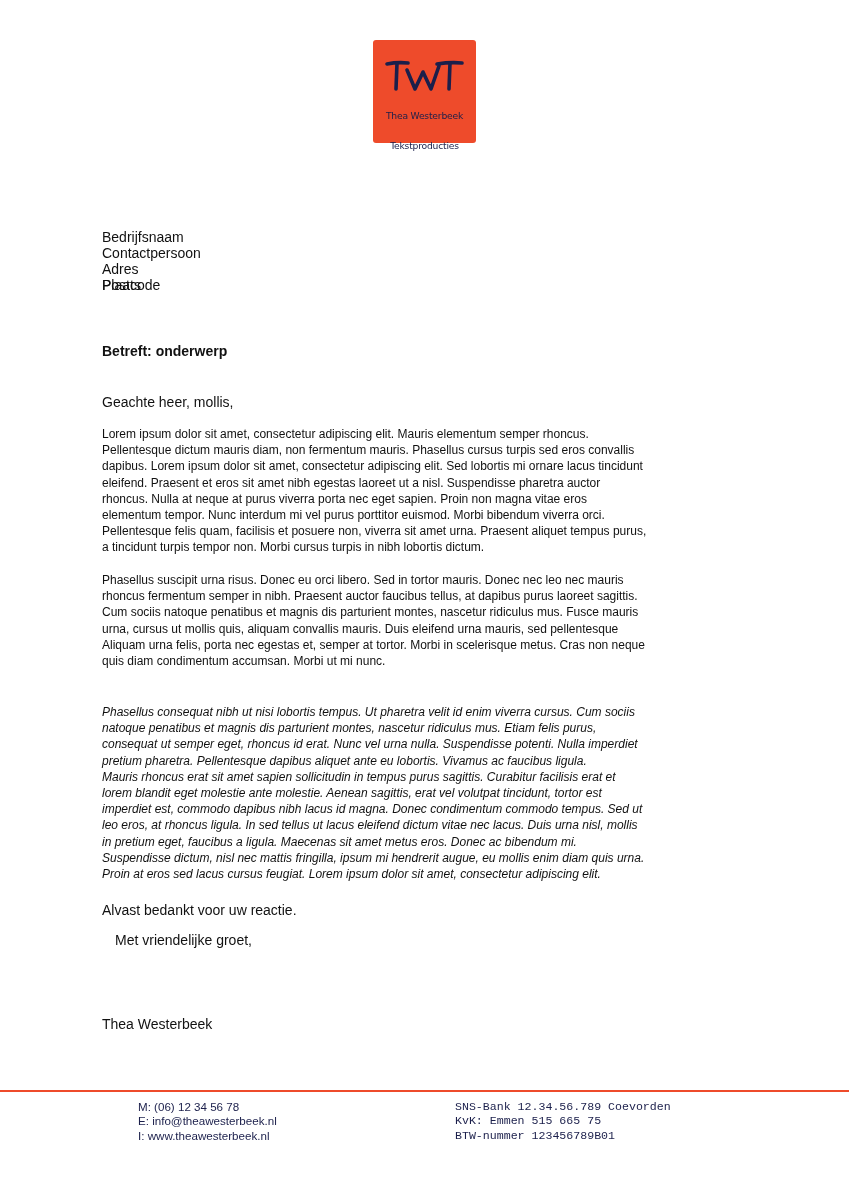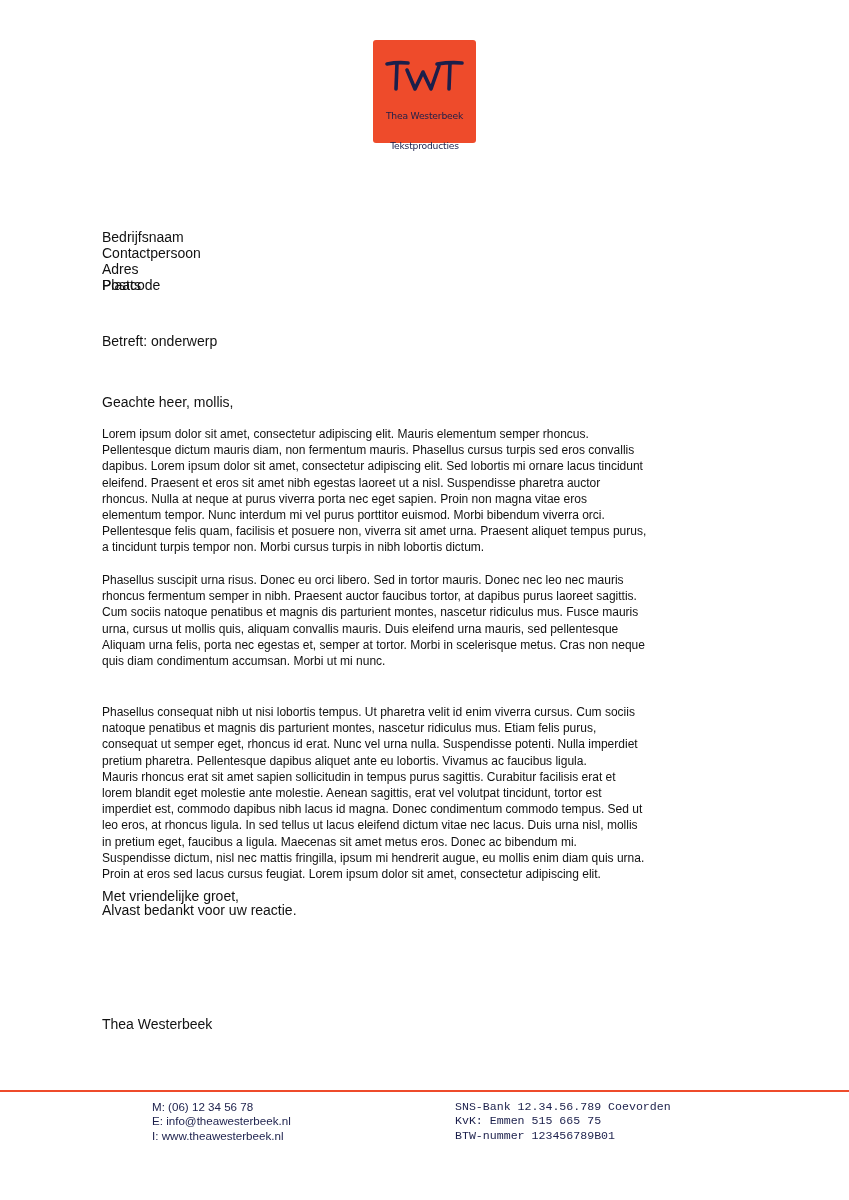--- a/index.html
+++ b/index.html
@@ -47,7 +47,7 @@
   <div class="text" style="top:277px;">Plaats</div>
 </div>
 
-<div class="text" style="top:333px;">Betreft: onderwerp</div>
+<div class="text" style="top:343px;font-weight:bold;">Betreft: onderwerp</div>
 <div class="text" style="top:394px;">Geachte heer, mollis,</div>
 
 <div class="para" style="top:426px;">

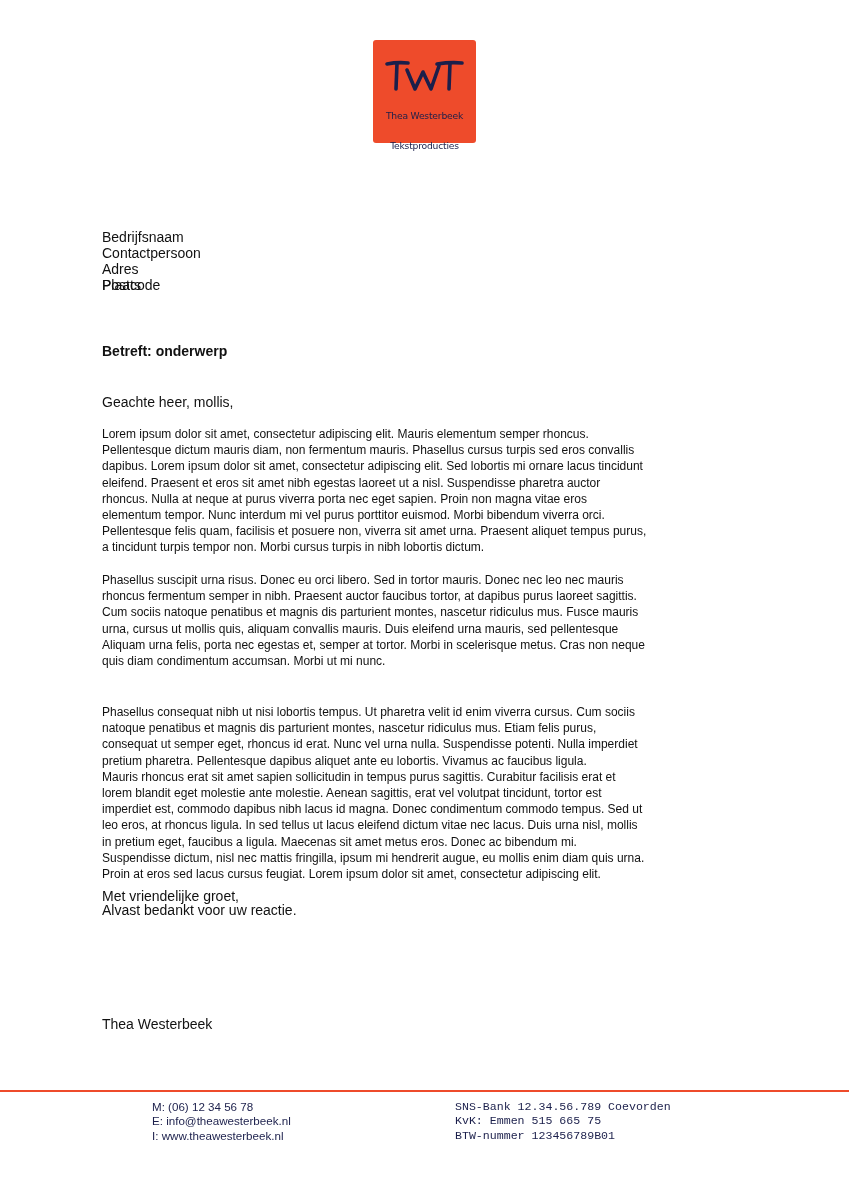--- a/index.html
+++ b/index.html
@@ -63,7 +63,7 @@
 
 <div class="para" style="top:572px;">
   <span class="line">Phasellus suscipit urna risus. Donec eu orci libero. Sed in tortor mauris. Donec nec leo nec mauris</span>
-  <span class="line">rhoncus fermentum semper in nibh. Praesent auctor faucibus tortor, at dapibus purus laoreet sagittis.</span>
+  <span class="line">rhoncus fermentum semper in nibh. Praesent auctor faucibus tellus, at dapibus purus laoreet sagittis.</span>
   <span class="line">Cum sociis natoque penatibus et magnis dis parturient montes, nascetur ridiculus mus. Fusce mauris</span>
   <span class="line">urna, cursus ut mollis quis, aliquam convallis mauris. Duis eleifend urna mauris, sed pellentesque</span>
   <span class="line">Aliquam urna felis, porta nec egestas et, semper at tortor. Morbi in scelerisque metus. Cras non neque</span>

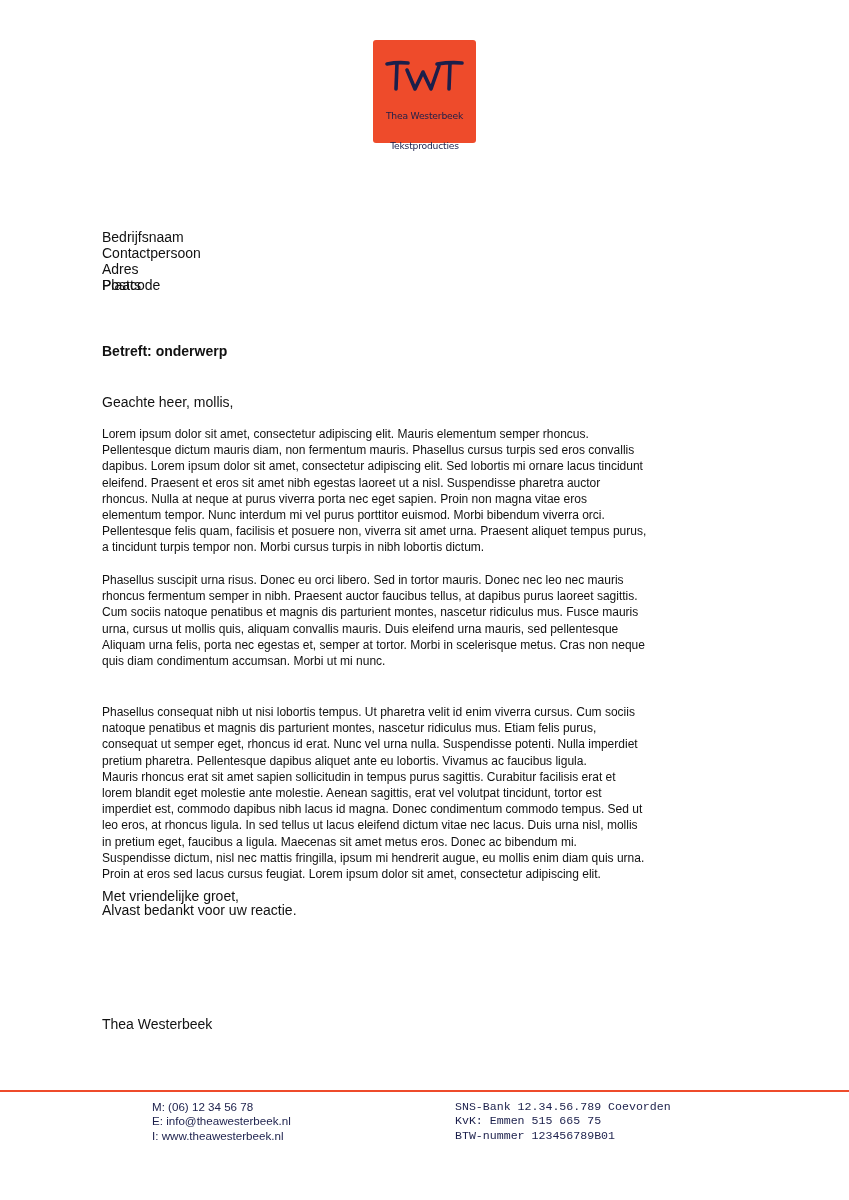--- a/index.html
+++ b/index.html
@@ -70,7 +70,7 @@
   <span class="line">quis diam condimentum accumsan. Morbi ut mi nunc.</span>
 </div>
 
-<div class="para" style="top:704px;">
+<div class="para" style="top:704px;font-style:italic;">
   <span class="line">Phasellus consequat nibh ut nisi lobortis tempus. Ut pharetra velit id enim viverra cursus. Cum sociis</span>
   <span class="line">natoque penatibus et magnis dis parturient montes, nascetur ridiculus mus. Etiam felis purus,</span>
   <span class="line">consequat ut semper eget, rhoncus id erat. Nunc vel urna nulla. Suspendisse potenti. Nulla imperdiet</span>

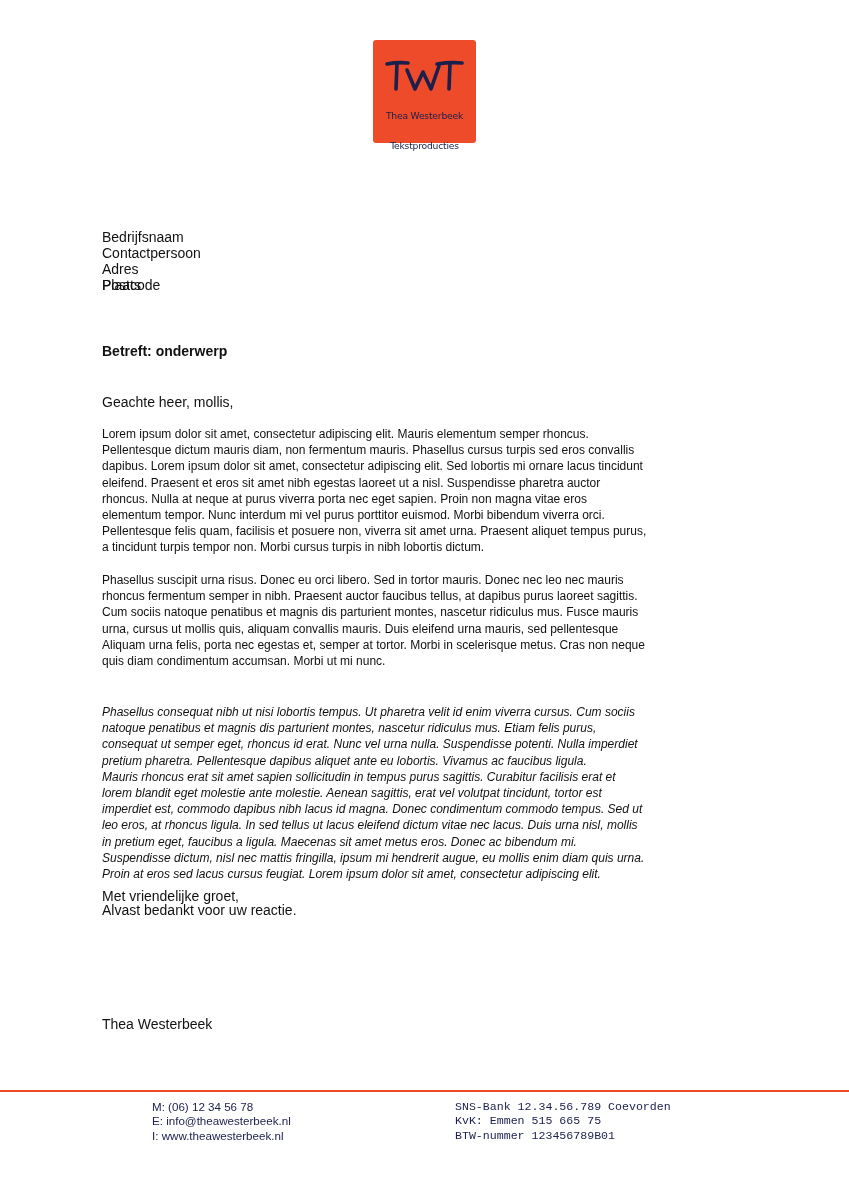--- a/index.html
+++ b/index.html
@@ -85,7 +85,7 @@
 </div>
 
 <div class="text" style="top:902px;">Alvast bedankt voor uw reactie.</div>
-<div class="text" style="top:888px;">Met vriendelijke groet,</div>
+<div class="text" style="top:932px;margin-left:13px;">Met vriendelijke groet,</div>
 <div class="text" style="top:1016px;">Thea Westerbeek</div>
 
 <div class="rule"></div>

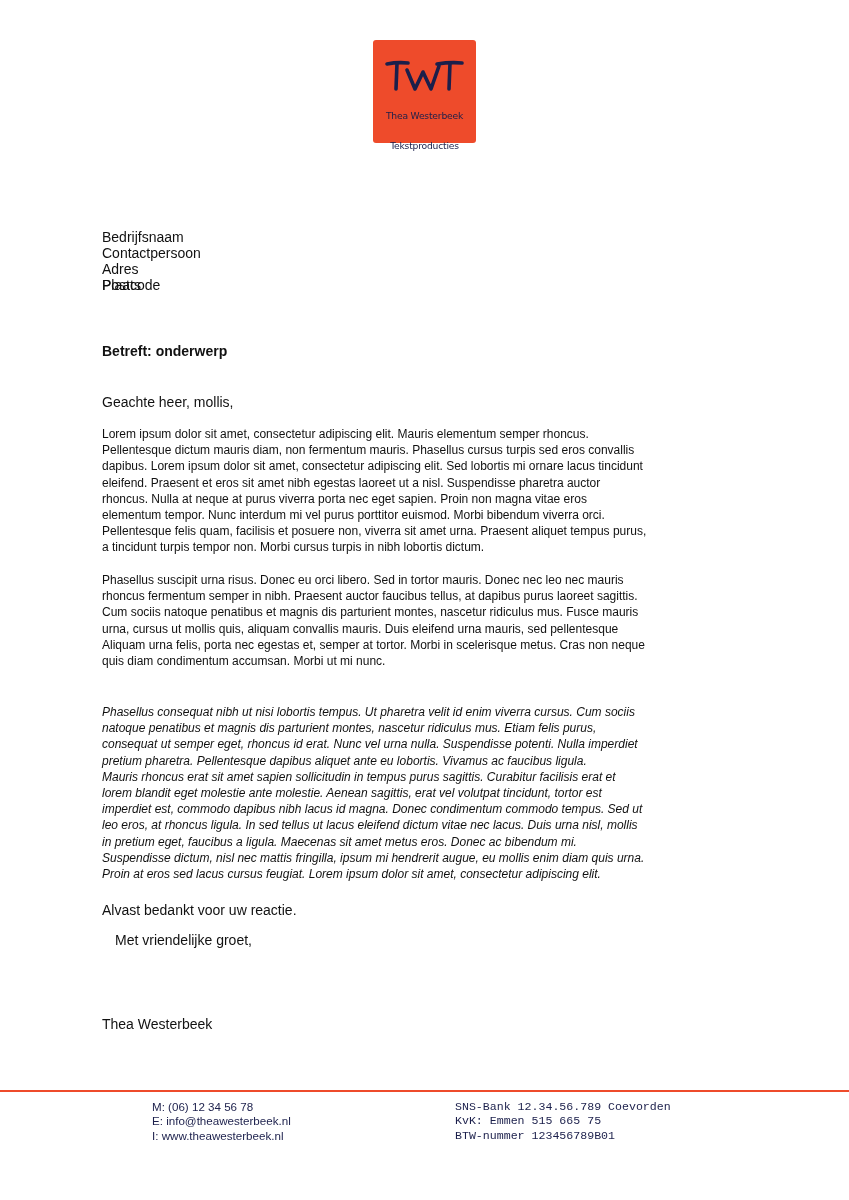--- a/index.html
+++ b/index.html
@@ -90,7 +90,7 @@
 
 <div class="rule"></div>
 
-<div class="foot" style="left:152px; top:1100px;">
+<div class="foot" style="left:138px; top:1100px;">
   <span>M: (06) 12 34 56 78</span>
   <span>E: info@theawesterbeek.nl</span>
   <span>I: www.theawesterbeek.nl</span>

